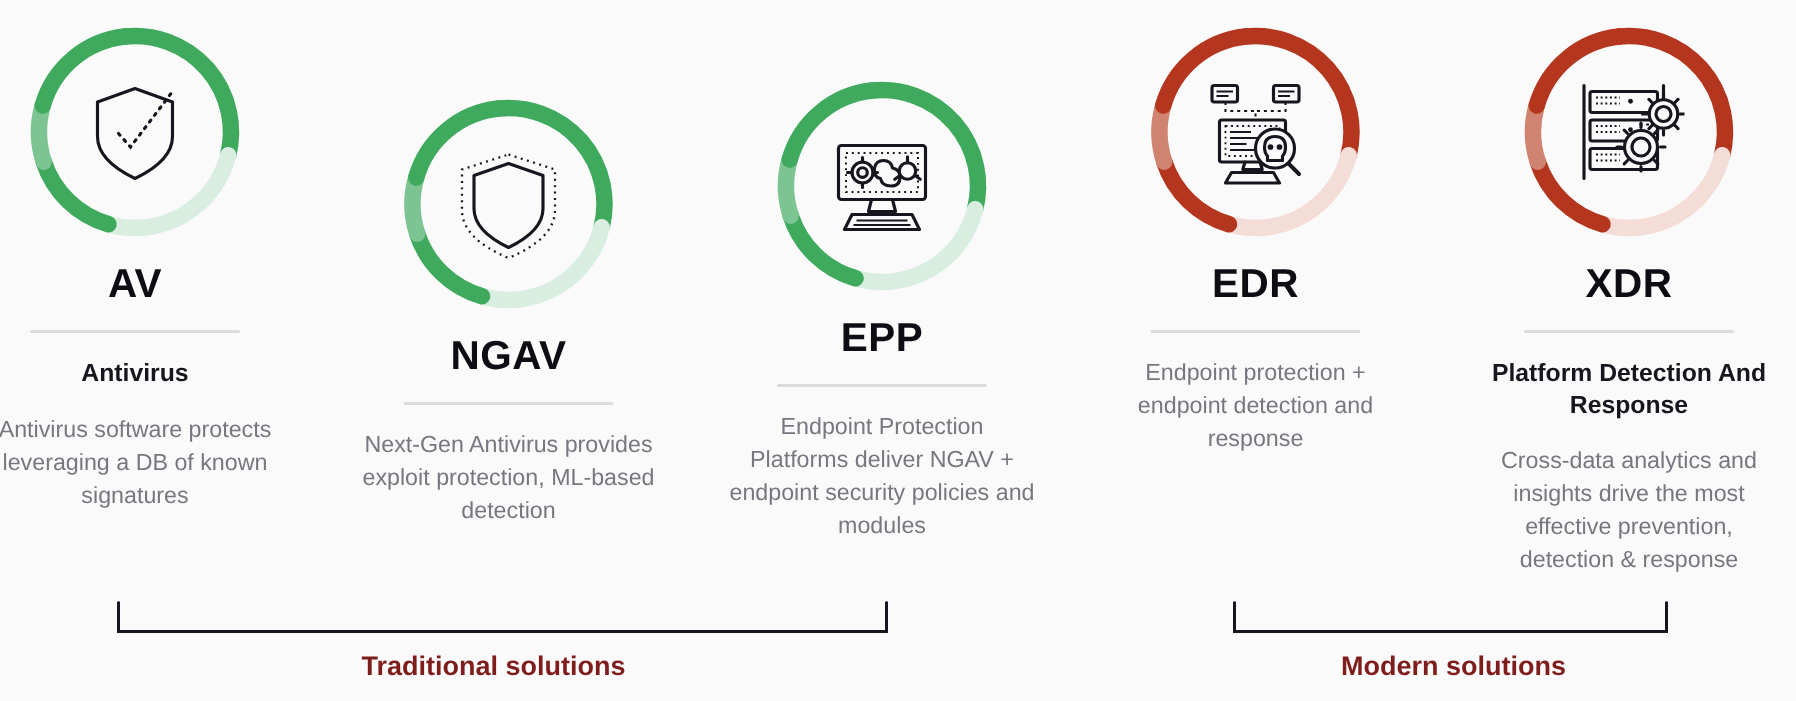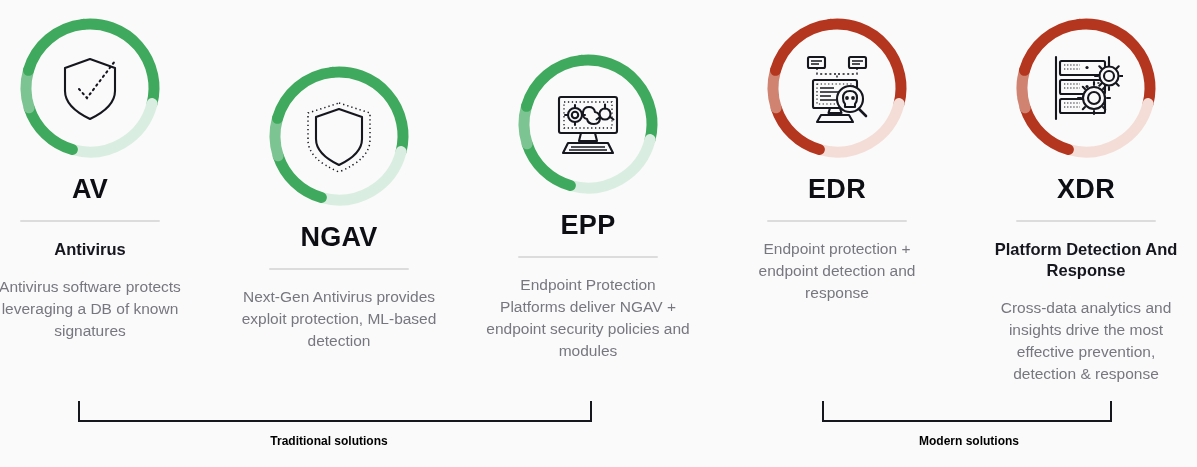--- a/index.html
+++ b/index.html
@@ -74,9 +74,9 @@
   .bracket svg { display: block; }
   .bracket-label {
     position: absolute;
-    font-size: 12px;
+    font-size: 18px;
     font-weight: bold;
-    color: #000000;
+    color: #7f1d1d;
     white-space: nowrap;
     transform: translateX(-50%);
   }

